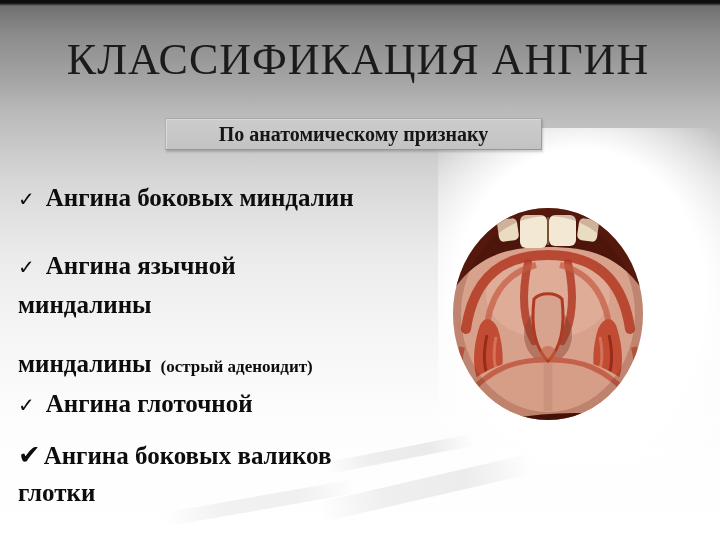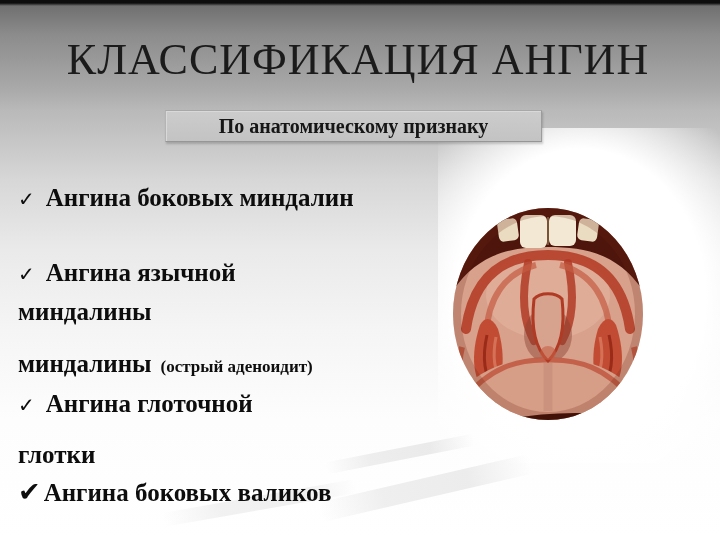--- a/index.html
+++ b/index.html
@@ -26,7 +26,7 @@
     letter-spacing:1px;color:#1b1b1b;white-space:nowrap;
   }
   .subtitle-box{
-    position:absolute;left:165px;top:110px;width:375px;height:30px;z-index:4;
+    position:absolute;left:165px;top:118px;width:375px;height:30px;z-index:4;
     background:linear-gradient(180deg,#cccccc,#c3c3c3);
     border:1px solid;border-color:#a8a8a8 #9c9c9c #969696 #b4b4b4;
     box-shadow:inset 1px 1px 0 #d9d9d9,1px 2px 2px rgba(0,0,0,.18);

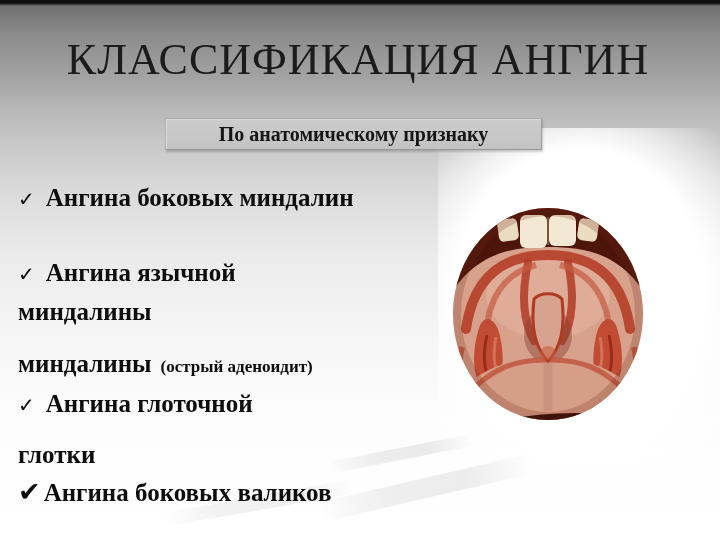--- a/index.html
+++ b/index.html
@@ -35,7 +35,7 @@
   .subtitle-box span{font-size:20px;font-weight:700;color:#161616;}
   .bullet{position:absolute;left:18px;width:420px;z-index:4;color:#0d0d0d;
     font-size:25px;font-weight:700;line-height:37px;}
-  .b1{top:179px;} .b2{top:254px;} .b3{top:345px;} .b4{top:436px;}
+  .b1{top:179px;} .b2{top:247px;} .b3{top:345px;} .b4{top:436px;}
   .chk{font-family:"DejaVu Sans",sans-serif;font-size:20px;font-weight:700;margin-right:11px;}
   .chk-big{font-family:"DejaVu Sans",sans-serif;font-size:27px;font-weight:700;margin-right:3px;}
   .note{font-size:17px;margin-left:9px;}

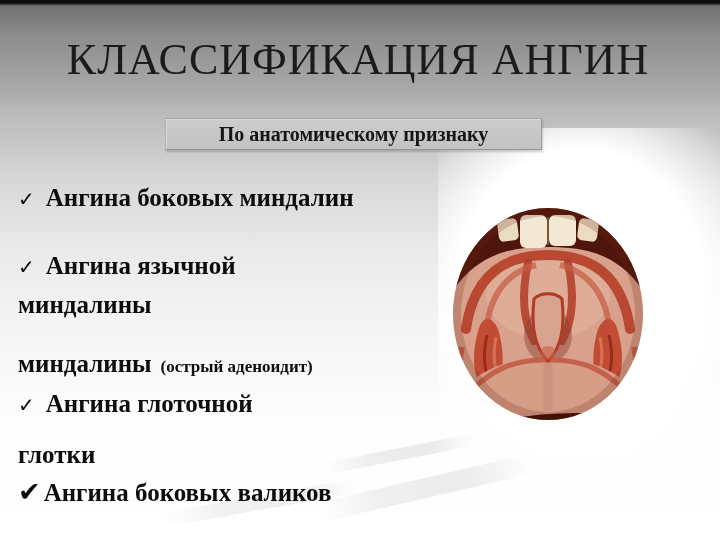--- a/index.html
+++ b/index.html
@@ -72,8 +72,8 @@
   </div>
 
   <div class="bullet b4">
+    <div><span class="chk-big">✔</span><span>Ангина боковых валиков</span></div>
     <div><span>глотки</span></div>
-    <div><span class="chk-big">✔</span><span>Ангина боковых валиков</span></div>
   </div>
 
   <div class="photo">

